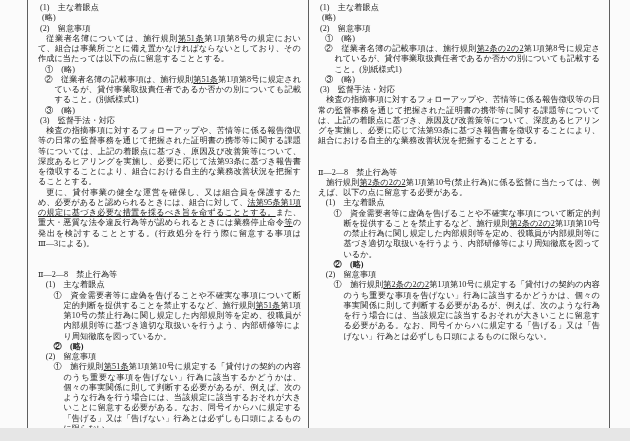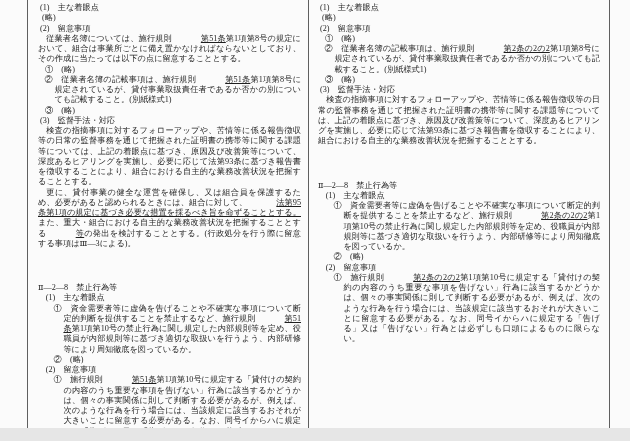--- a/index.html
+++ b/index.html
@@ -14,7 +14,7 @@
   .col-right{width:301px;border-right:1px solid #5f5f5f;padding:3px 9px 0 9px;}
   .footer-strip{position:absolute;left:0;bottom:0;width:630px;height:13px;background:#e6e6e6;}
   .blk{margin:0;}
-  .u{text-decoration:underline;text-underline-offset:1px;padding-left:29px;}
+  .u{text-decoration:underline;text-underline-offset:1px;}
   .h0{margin-left:2px;}           
   .ryaku{margin-left:4px;}        
   .para{text-indent:1em;}         

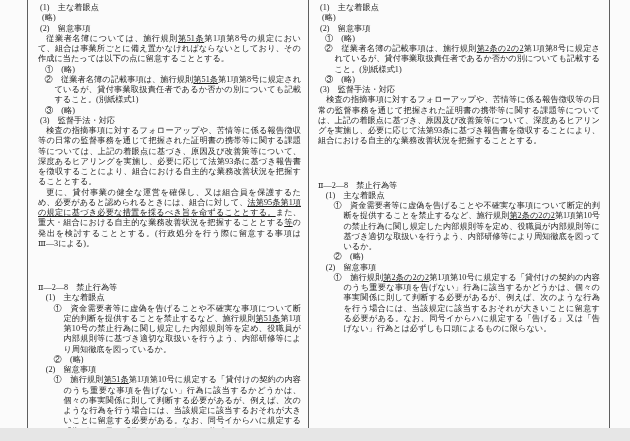--- a/index.html
+++ b/index.html
@@ -20,7 +20,7 @@
   .para{text-indent:1em;}         
   .c1{margin-left:0.85em;}        
   .c1p{padding-left:2em;text-indent:-1.2em;} 
-  .sech{margin-top:34px;}         
+  .sech{margin-top:21px;}         
   .h1{margin-left:0.95em;}        
   .c2{margin-left:1.9em;}         
   .c2p{padding-left:3.1em;text-indent:-1.2em;} 

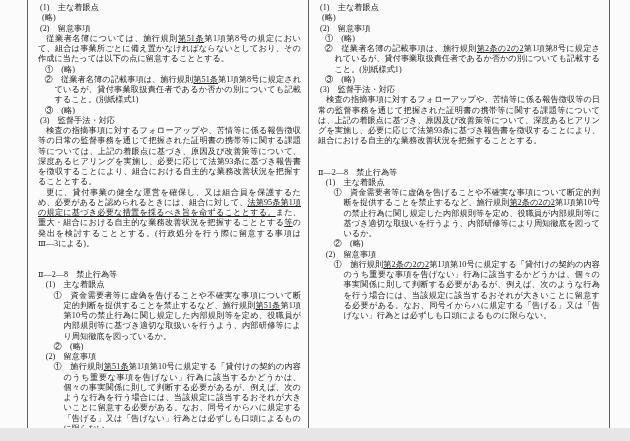--- a/index.html
+++ b/index.html
@@ -58,6 +58,7 @@
         <div class="blk h0"><span>(3)　監督手法・対応</span></div>
         <div class="blk para"><span>検査の指摘事項に対するフォローアップや、苦情等に係る報告徴収等の日常の監督事務を通じて把握された証明書の携帯等に関する課題等については、上記の着眼点に基づき、原因及び改善策等について、深度あるヒアリングを実施し、必要に応じて法第93条に基づき報告書を徴収することにより、組合における自主的な業務改善状況を把握することとする。</span></div>
         <div class="blk sech"><span>Ⅱ―2―8　禁止行為等</span></div>
+        <div class="blk para"><span>施行規則</span><span class="u">第2条の2の2</span><span>第1項第10号(禁止行為)に係る監督に当たっては、例えば、以下の点に留意する必要がある。</span></div>
         <div class="blk h1"><span>(1)　主な着眼点</span></div>
         <div class="blk c2p"><span>①　資金需要者等に虚偽を告げることや不確実な事項について断定的判断を提供することを禁止するなど、施行規則</span><span class="u">第2条の2の2</span><span>第1項第10号の禁止行為に関し規定した内部規則等を定め、役職員が内部規則等に基づき適切な取扱いを行うよう、内部研修等により周知徹底を図っているか。</span></div>
         <div class="blk c2"><span>②　(略)</span></div>

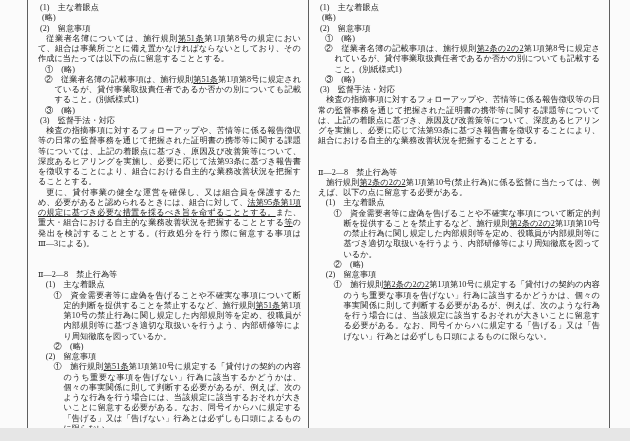--- a/index.html
+++ b/index.html
@@ -40,7 +40,7 @@
         <div class="blk c1"><span>③　(略)</span></div>
         <div class="blk h0"><span>(3)　監督手法・対応</span></div>
         <div class="blk para"><span>検査の指摘事項に対するフォローアップや、苦情等に係る報告徴収等の日常の監督事務を通じて把握された証明書の携帯等に関する課題等については、上記の着眼点に基づき、原因及び改善策等について、深度あるヒアリングを実施し、必要に応じて法第93条に基づき報告書を徴収することにより、組合における自主的な業務改善状況を把握することとする。</span></div>
-        <div class="blk para"><span>更に、貸付事業の健全な運営を確保し、又は組合員を保護するため、必要があると認められるときには、組合に対して、</span><span class="u">法第95条第1項の規定に基づき必要な措置を採るべき旨を命ずることとする。</span><span>また、重大・組合における自主的な業務改善状況を把握することとする</span><span class="u">等</span><span>の発出を検討することとする。(行政処分を行う際に留意する事項はⅢ―3による)。</span></div>
+        <div class="blk para"><span>更に、貸付事業の健全な運営を確保し、又は組合員を保護するため、必要があると認められるときには、組合に対して、</span><span class="u">法第95条第1項の規定に基づき必要な措置を採るべき旨を命ずることとする。</span><span>また、重大・悪質な法令違反行為等が認められるときには業務停止命令</span><span class="u">等</span><span>の発出を検討することとする。(行政処分を行う際に留意する事項はⅢ―3による)。</span></div>
         <div class="blk sech"><span>Ⅱ―2―8　禁止行為等</span></div>
         <div class="blk h1"><span>(1)　主な着眼点</span></div>
         <div class="blk c2p"><span>①　資金需要者等に虚偽を告げることや不確実な事項について断定的判断を提供することを禁止するなど、施行規則</span><span class="u">第51条</span><span>第1項第10号の禁止行為に関し規定した内部規則等を定め、役職員が内部規則等に基づき適切な取扱いを行うよう、内部研修等により周知徹底を図っているか。</span></div>

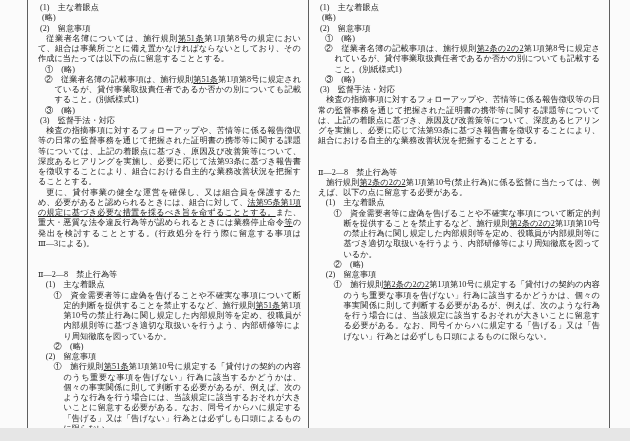--- a/index.html
+++ b/index.html
@@ -22,7 +22,7 @@
   .c1p{padding-left:2em;text-indent:-1.2em;} 
   .sech{margin-top:21px;}         
   .h1{margin-left:0.95em;}        
-  .c2{margin-left:1.9em;}         
+  .c2{margin-left:1.9em;font-weight:bold;}         
   .c2p{padding-left:3.1em;text-indent:-1.2em;} 
 </style>
 </head>

